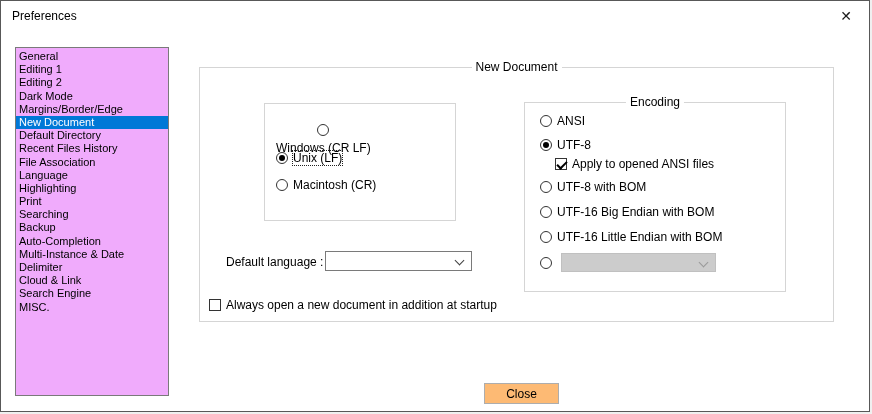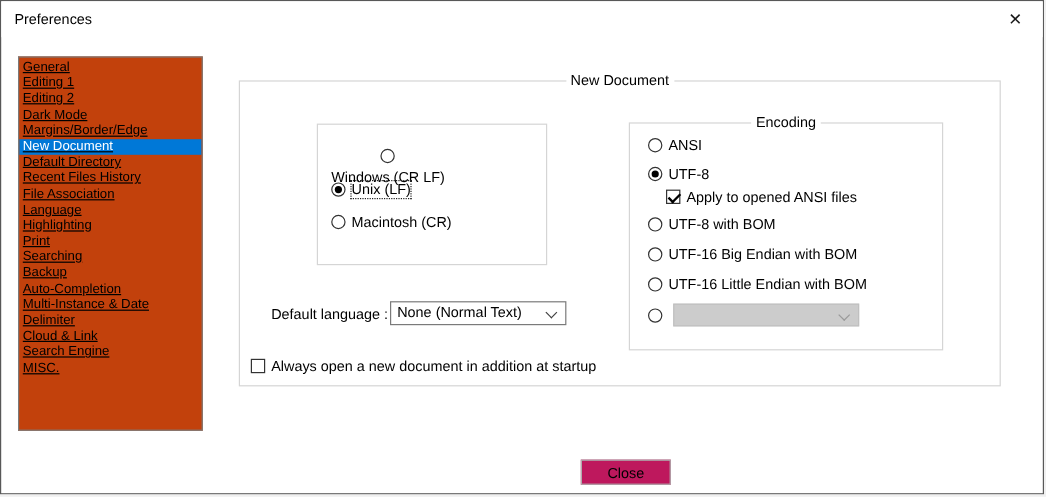--- a/index.html
+++ b/index.html
@@ -26,9 +26,9 @@
 
   
   .listbox {
-    position:absolute; left:14px; top:46px; width:154px; height:312px;
-    border:1px solid #7a7a7a; background:#c2410c;
-    padding-top:2px; overflow:hidden;text-decoration:underline;
+    position:absolute; left:14px; top:46px; width:154px; height:349px;
+    border:1px solid #7a7a7a; background:#f0abfc;
+    padding-top:2px; overflow:hidden;
   }
   .list-item {
     height:13.2px; line-height:13.2px;

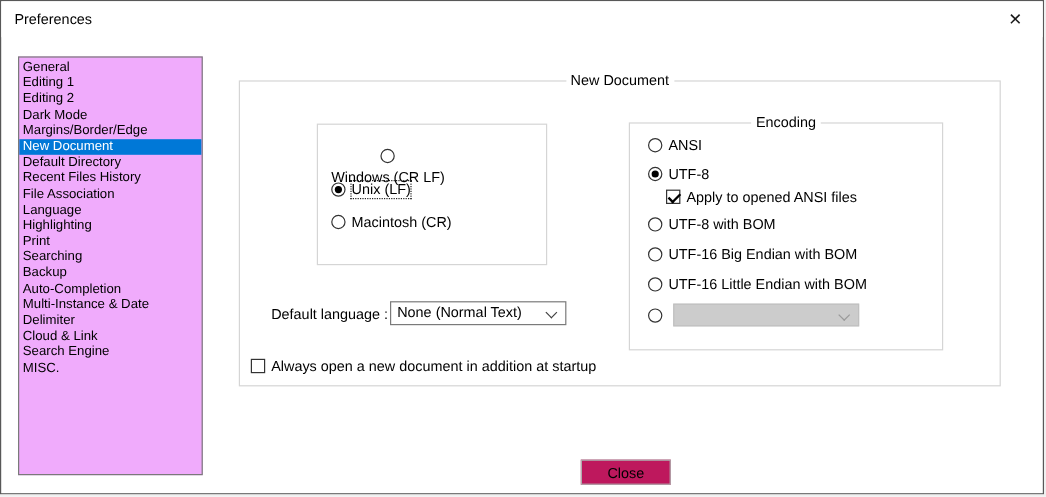--- a/index.html
+++ b/index.html
@@ -191,7 +191,6 @@
 
     <div class="lang-label">Default language :</div>
     <div class="combo combo-lang">
-      <span>None (Normal Text)</span>
       <span class="chev"></span>
     </div>
 

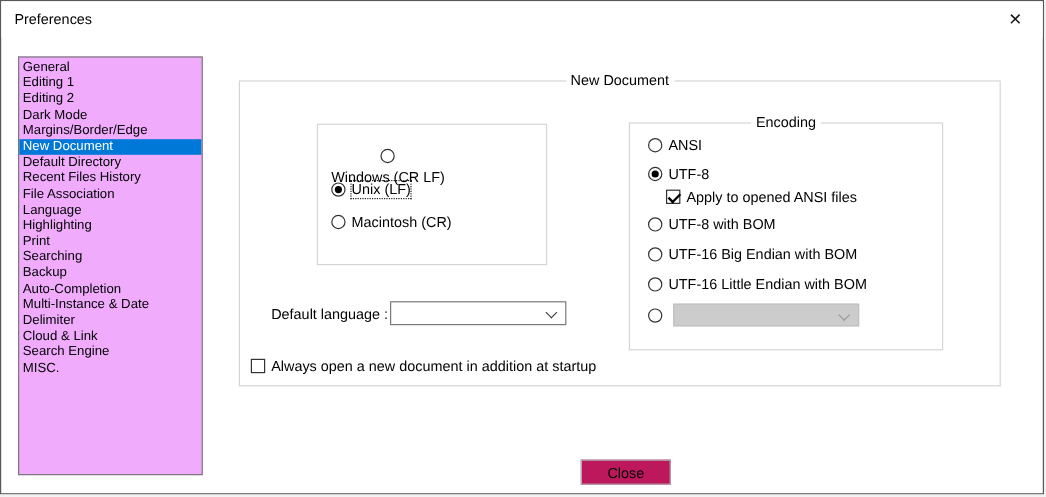--- a/index.html
+++ b/index.html
@@ -94,7 +94,7 @@
   
   .push-button {
     position:absolute; left:483px; top:382px; width:75px; height:21px;
-    background:#be185d; border:1px solid #adadad;
+    background:#fdba74; border:1px solid #adadad;
     font-size:12px; font-family:"Liberation Sans", sans-serif;
     display:flex; align-items:center; justify-content:center; cursor:default;
   }

